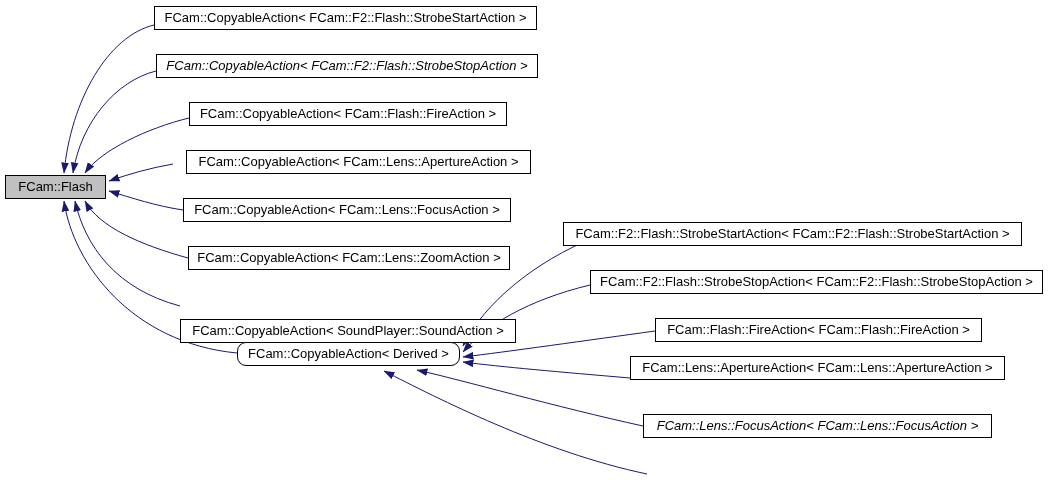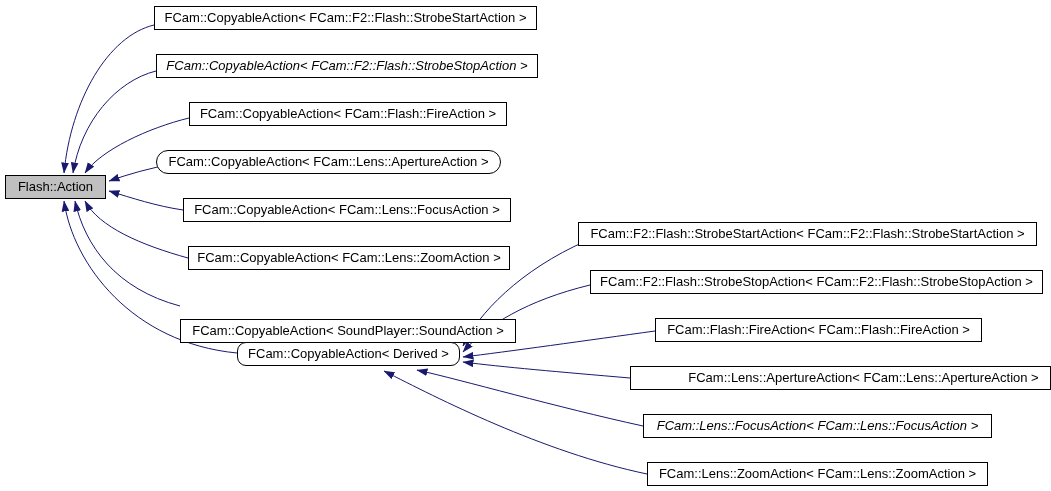--- a/index.html
+++ b/index.html
@@ -68,7 +68,7 @@
   <div class="node" style="left:154px;top:6px;width:381px;">FCam::CopyableAction&lt; FCam::F2::Flash::StrobeStartAction &gt;</div>
   <div class="node" style="left:156px;top:54px;width:380px;font-style:italic;">FCam::CopyableAction&lt; FCam::F2::Flash::StrobeStopAction &gt;</div>
   <div class="node" style="left:189px;top:102px;width:316px;">FCam::CopyableAction&lt; FCam::Flash::FireAction &gt;</div>
-  <div class="node" style="left:156px;top:150px;width:343px;border-radius:12px;">FCam::CopyableAction&lt; FCam::Lens::ApertureAction &gt;</div>
+  <div class="node" style="left:186px;top:150px;width:343px;">FCam::CopyableAction&lt; FCam::Lens::ApertureAction &gt;</div>
   <div class="node" style="left:183px;top:198px;width:326px;">FCam::CopyableAction&lt; FCam::Lens::FocusAction &gt;</div>
   <div class="node" style="left:188px;top:246px;width:320px;">FCam::CopyableAction&lt; FCam::Lens::ZoomAction &gt;</div>
   <div class="node" style="left:180px;top:294px;width:334px;margin-top:25px;">FCam::CopyableAction&lt; SoundPlayer::SoundAction &gt;</div>

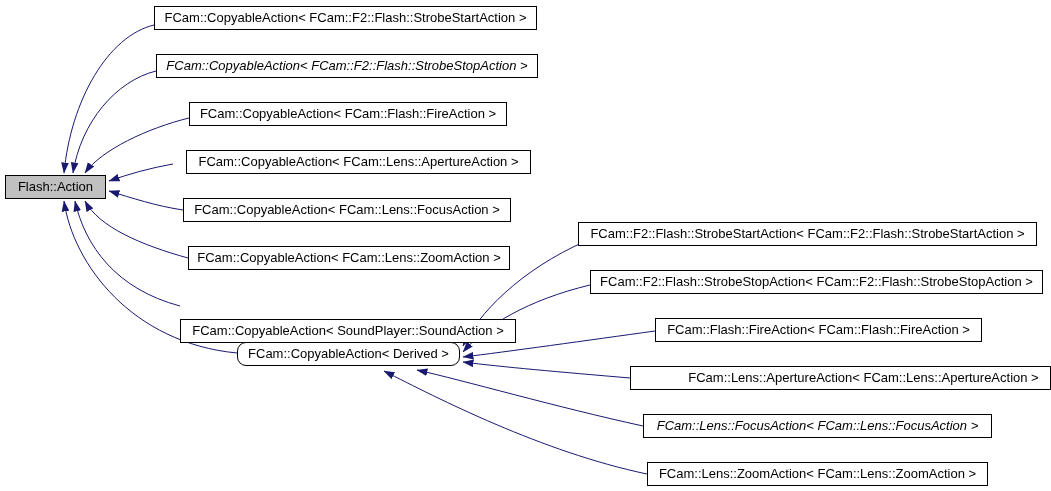--- a/index.html
+++ b/index.html
@@ -63,7 +63,7 @@
     <path d="M647,474 C542,452 437,398 384,371" marker-end="url(#arrow)"></path>
   </svg>
 
-  <div class="node root" style="left:5px;top:175px;width:99px;">Flash::Action</div>
+  <div class="node root" style="left:5px;top:175px;width:99px;">FCam::Flash</div>
 
   <div class="node" style="left:154px;top:6px;width:381px;">FCam::CopyableAction&lt; FCam::F2::Flash::StrobeStartAction &gt;</div>
   <div class="node" style="left:156px;top:54px;width:380px;font-style:italic;">FCam::CopyableAction&lt; FCam::F2::Flash::StrobeStopAction &gt;</div>

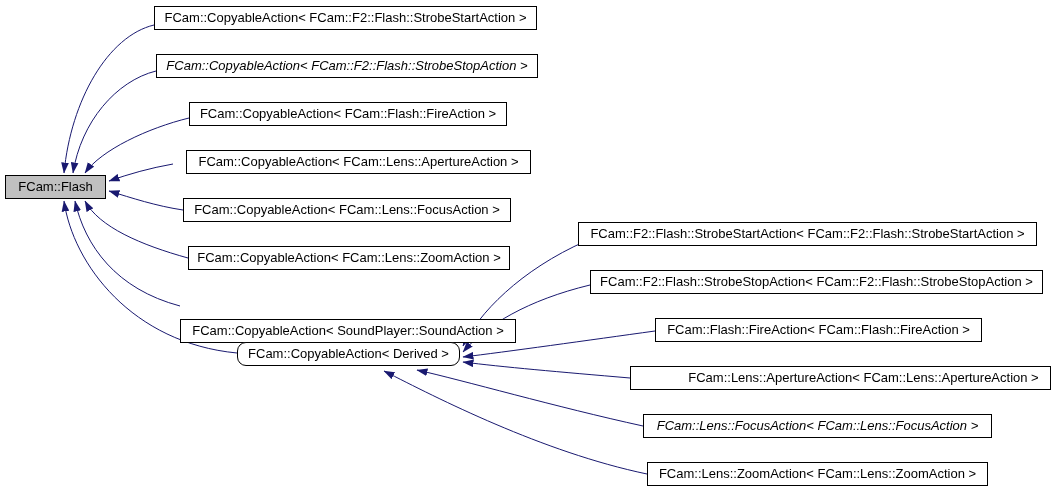--- a/index.html
+++ b/index.html
@@ -74,7 +74,7 @@
   <div class="node" style="left:180px;top:294px;width:334px;margin-top:25px;">FCam::CopyableAction&lt; SoundPlayer::SoundAction &gt;</div>
   <div class="node" style="left:237px;top:342px;width:221px;border-radius:9px;">FCam::CopyableAction&lt; Derived &gt;</div>
 
-  <div class="node" style="left:578px;top:222px;width:457px;">FCam::F2::Flash::StrobeStartAction&lt; FCam::F2::Flash::StrobeStartAction &gt;</div>
+  <div class="node" style="left:563px;top:222px;width:457px;">FCam::F2::Flash::StrobeStartAction&lt; FCam::F2::Flash::StrobeStartAction &gt;</div>
   <div class="node" style="left:590px;top:270px;width:451px;">FCam::F2::Flash::StrobeStopAction&lt; FCam::F2::Flash::StrobeStopAction &gt;</div>
   <div class="node" style="left:655px;top:318px;width:325px;">FCam::Flash::FireAction&lt; FCam::Flash::FireAction &gt;</div>
   <div class="node" style="left:630px;top:366px;width:373px;padding-left:46px;">FCam::Lens::ApertureAction&lt; FCam::Lens::ApertureAction &gt;</div>

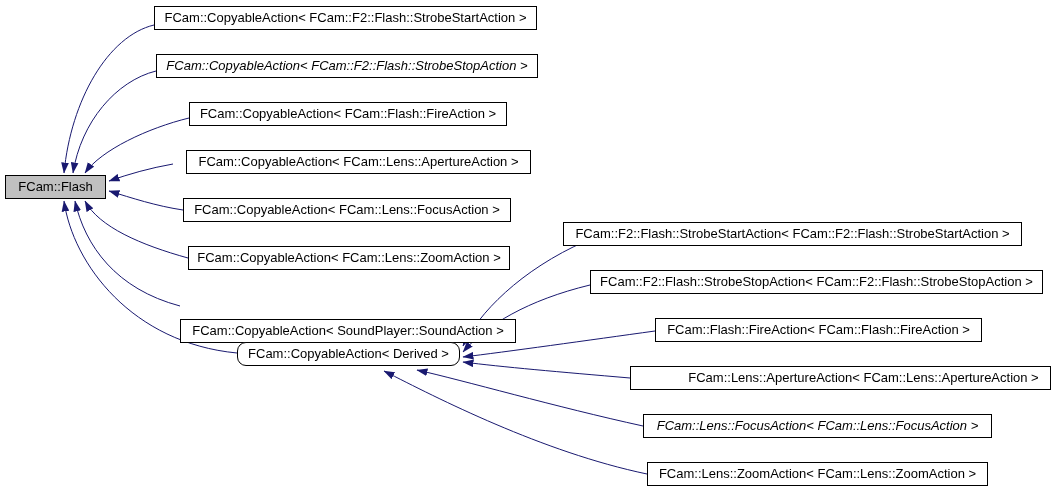--- a/index.html
+++ b/index.html
@@ -77,7 +77,7 @@
   <div class="node" style="left:563px;top:222px;width:457px;">FCam::F2::Flash::StrobeStartAction&lt; FCam::F2::Flash::StrobeStartAction &gt;</div>
   <div class="node" style="left:590px;top:270px;width:451px;">FCam::F2::Flash::StrobeStopAction&lt; FCam::F2::Flash::StrobeStopAction &gt;</div>
   <div class="node" style="left:655px;top:318px;width:325px;">FCam::Flash::FireAction&lt; FCam::Flash::FireAction &gt;</div>
-  <div class="node" style="left:630px;top:366px;width:373px;padding-left:46px;">FCam::Lens::ApertureAction&lt; FCam::Lens::ApertureAction &gt;</div>
+  <div class="node" style="left:630px;top:356px;width:373px;">FCam::Lens::ApertureAction&lt; FCam::Lens::ApertureAction &gt;</div>
   <div class="node" style="left:643px;top:414px;width:347px;font-style:italic;">FCam::Lens::FocusAction&lt; FCam::Lens::FocusAction &gt;</div>
   <div class="node" style="left:647px;top:462px;width:339px;">FCam::Lens::ZoomAction&lt; FCam::Lens::ZoomAction &gt;</div>
 

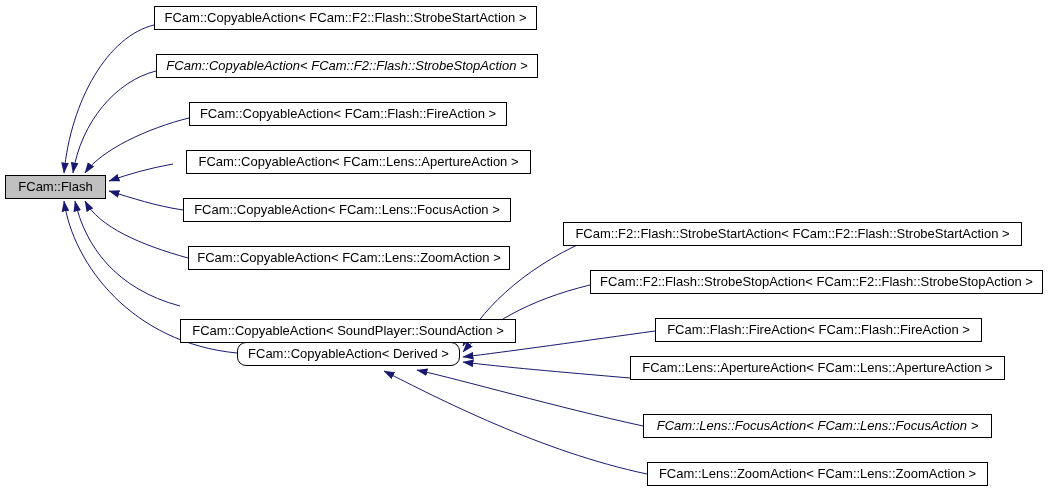--- a/index.html
+++ b/index.html
@@ -79,7 +79,6 @@
   <div class="node" style="left:655px;top:318px;width:325px;">FCam::Flash::FireAction&lt; FCam::Flash::FireAction &gt;</div>
   <div class="node" style="left:630px;top:356px;width:373px;">FCam::Lens::ApertureAction&lt; FCam::Lens::ApertureAction &gt;</div>
   <div class="node" style="left:643px;top:414px;width:347px;font-style:italic;">FCam::Lens::FocusAction&lt; FCam::Lens::FocusAction &gt;</div>
-  <div class="node" style="left:647px;top:462px;width:339px;">FCam::Lens::ZoomAction&lt; FCam::Lens::ZoomAction &gt;</div>
 
 </div>
 

